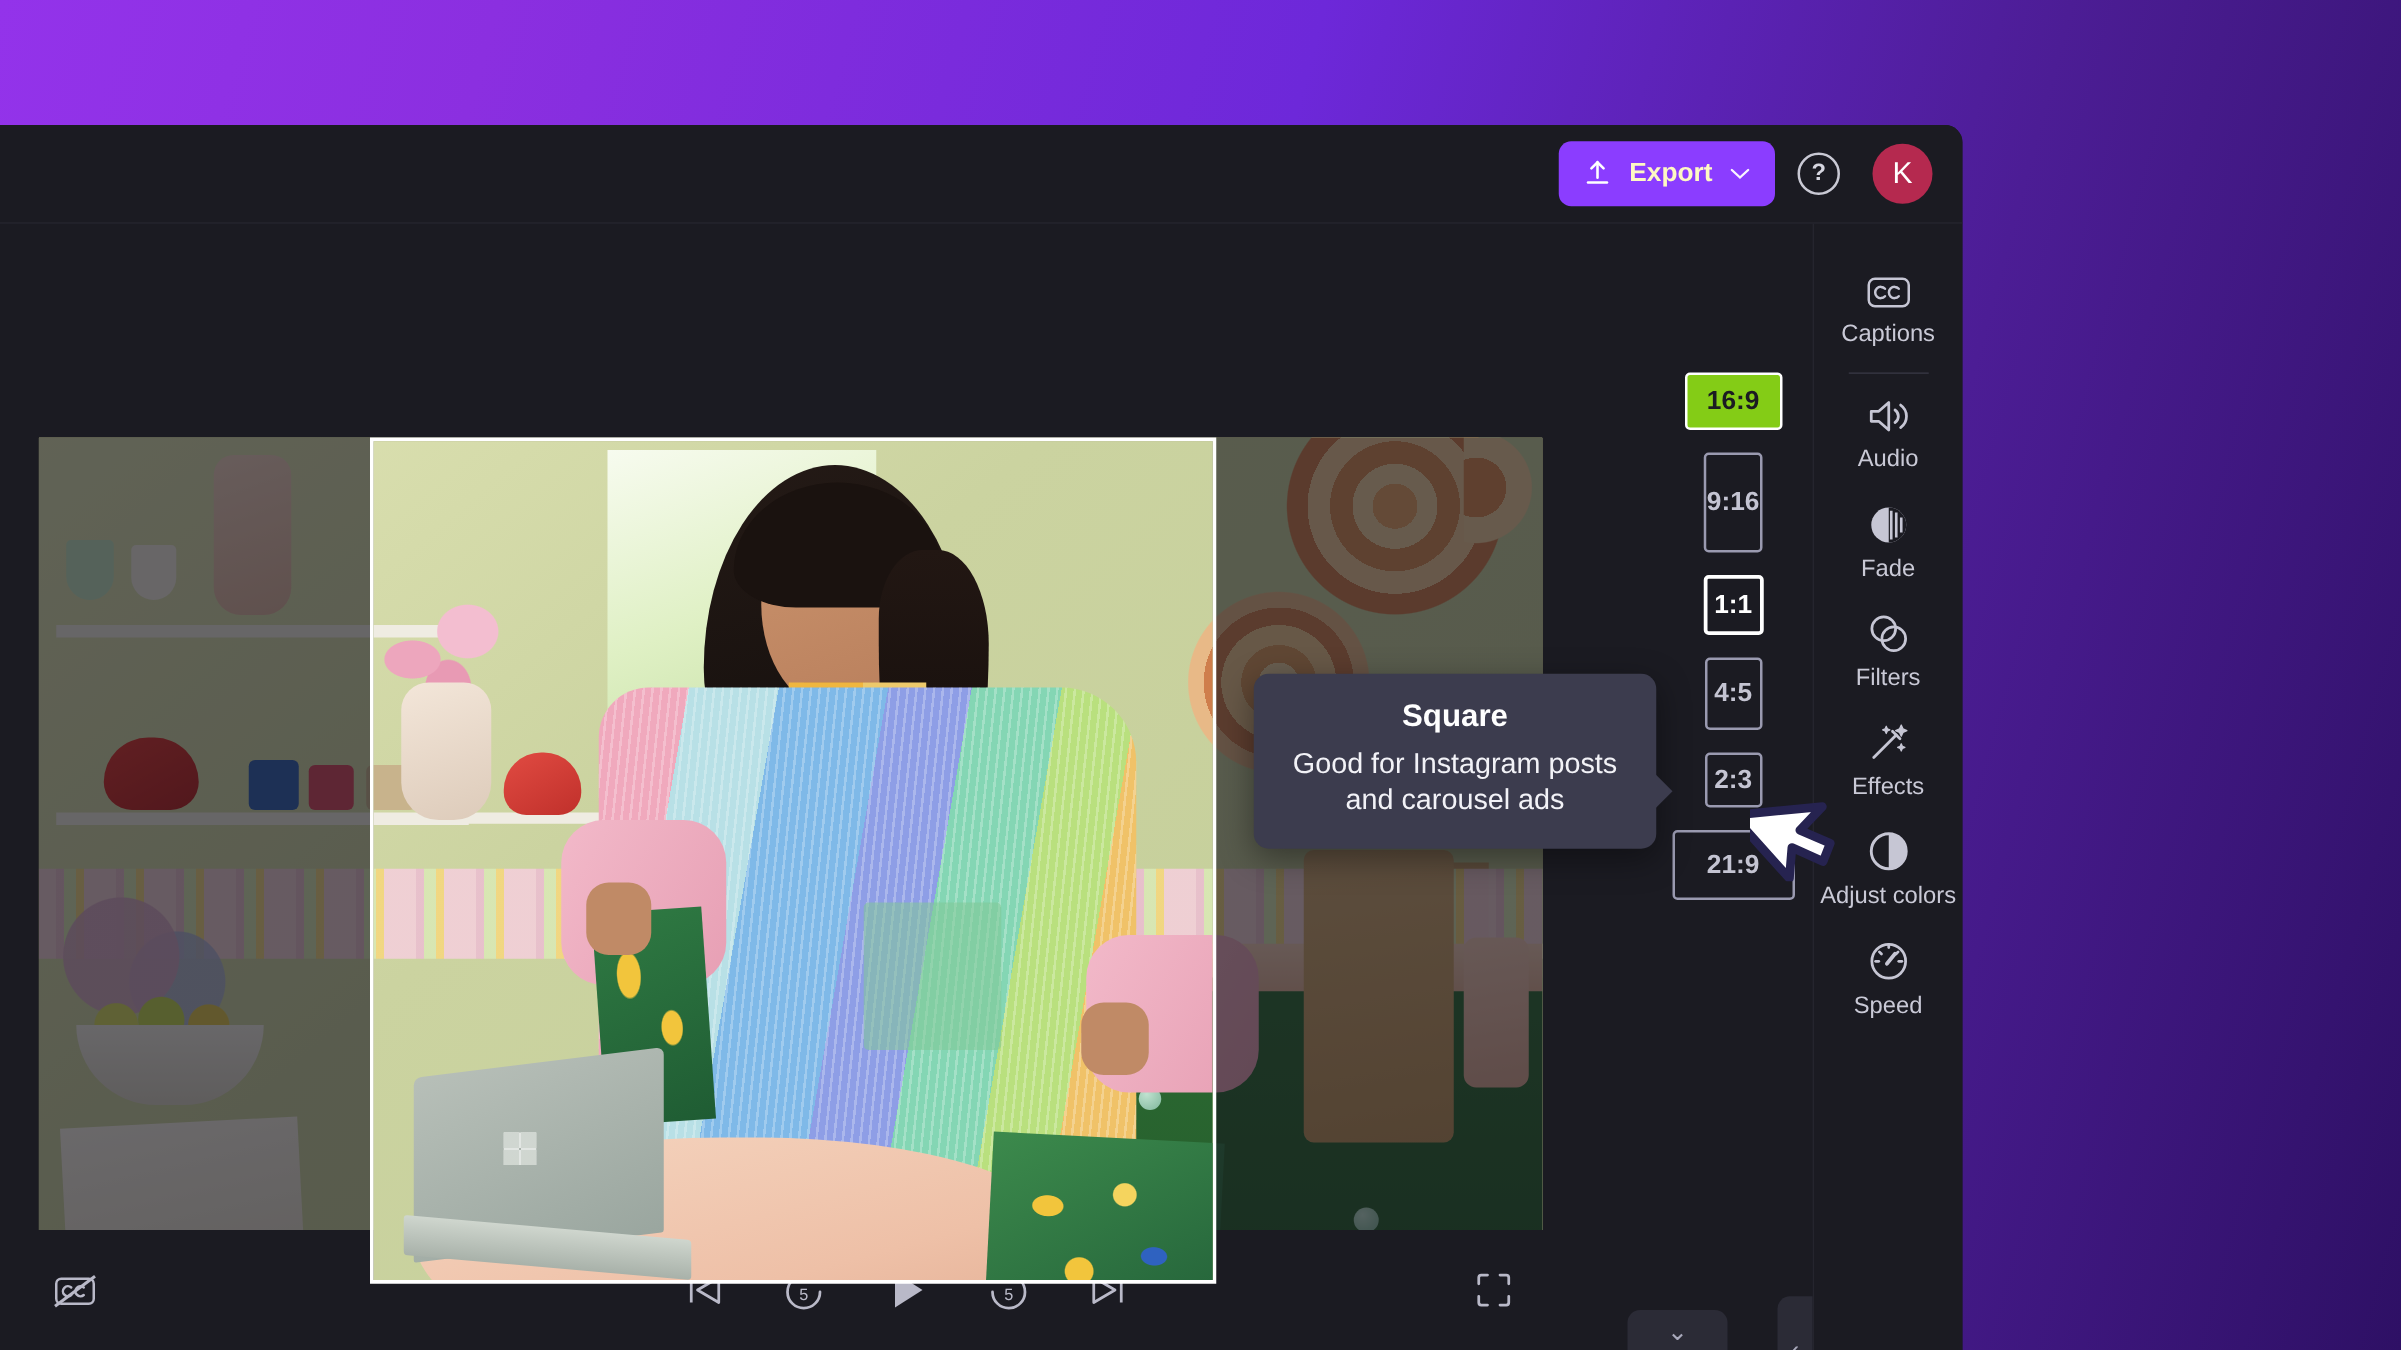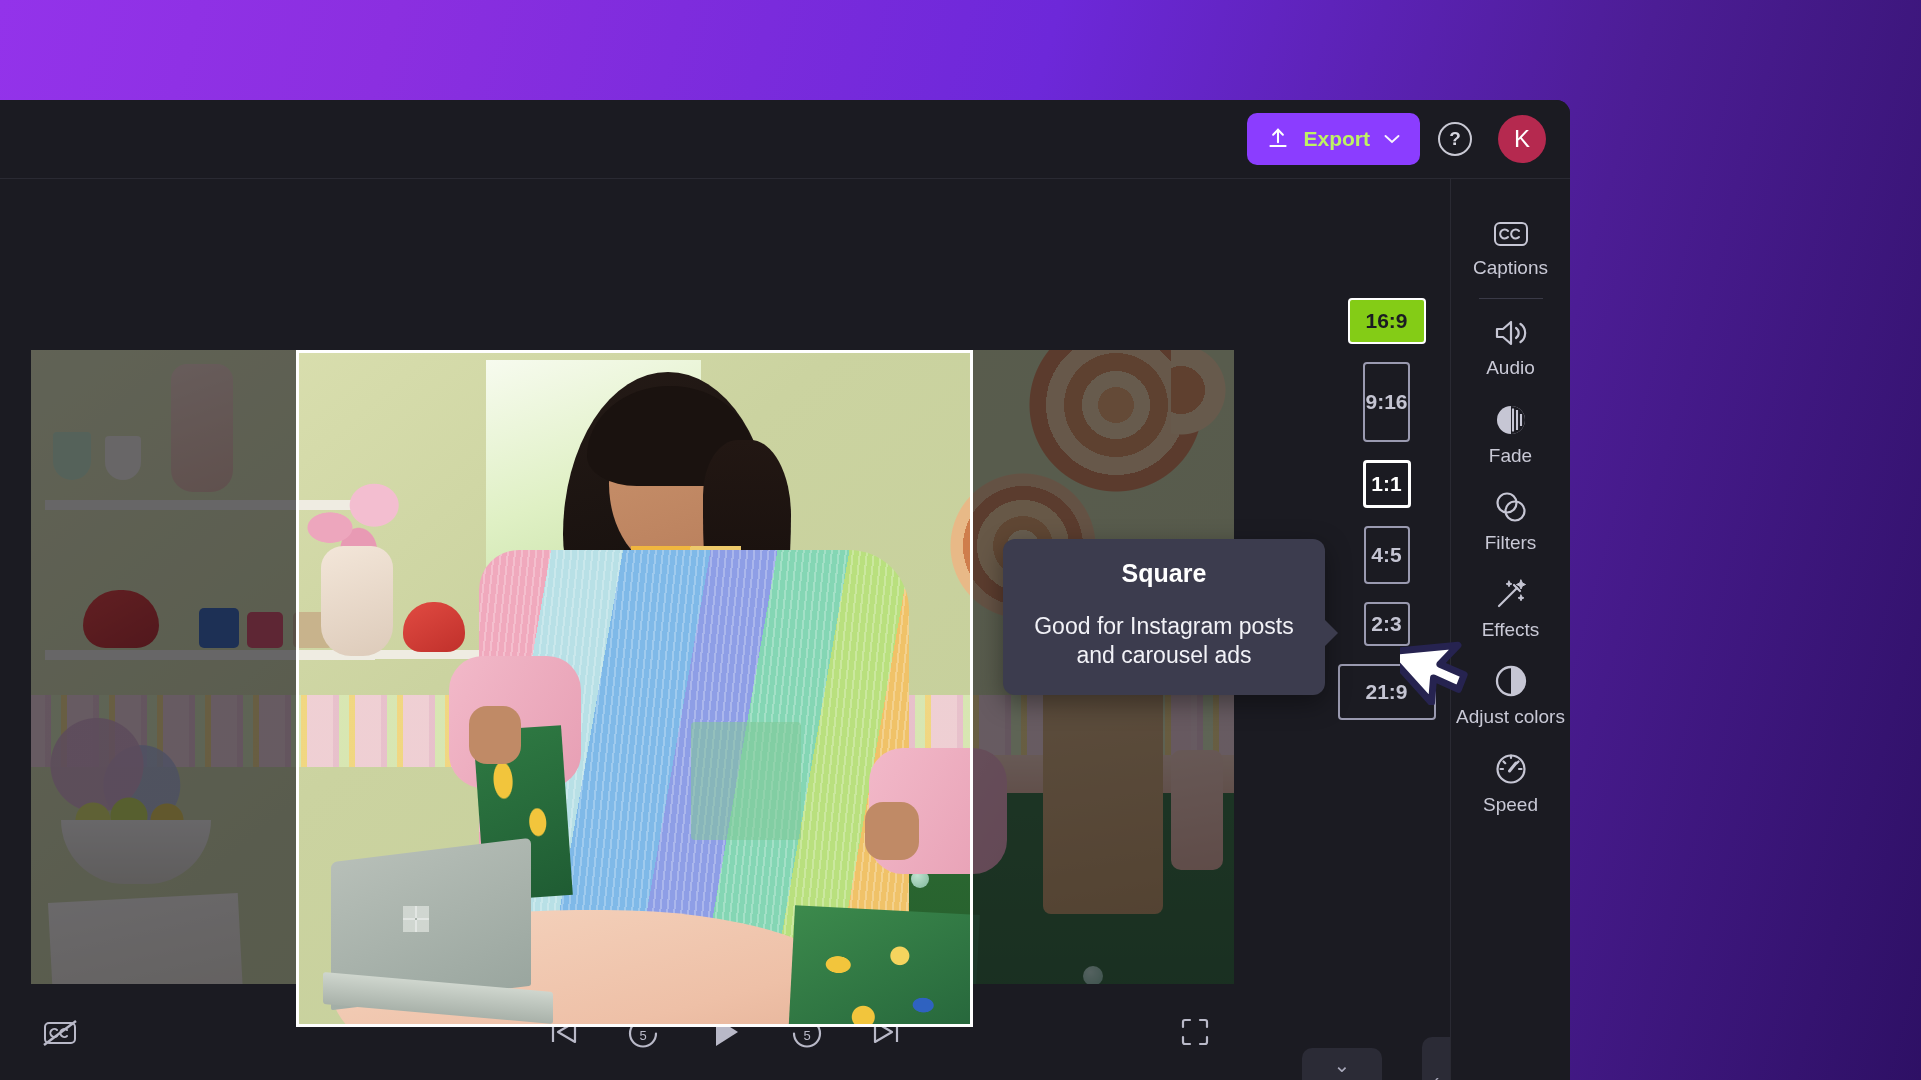--- a/index.html
+++ b/index.html
@@ -41,7 +41,7 @@
   #export-button {
     display: flex; align-items: center; gap: 12px;
     background: #8b3dff;
-    color: #bef264;
+    color: #fef9c3;
     border: none;
     border-radius: 10px;
     height: 52px;

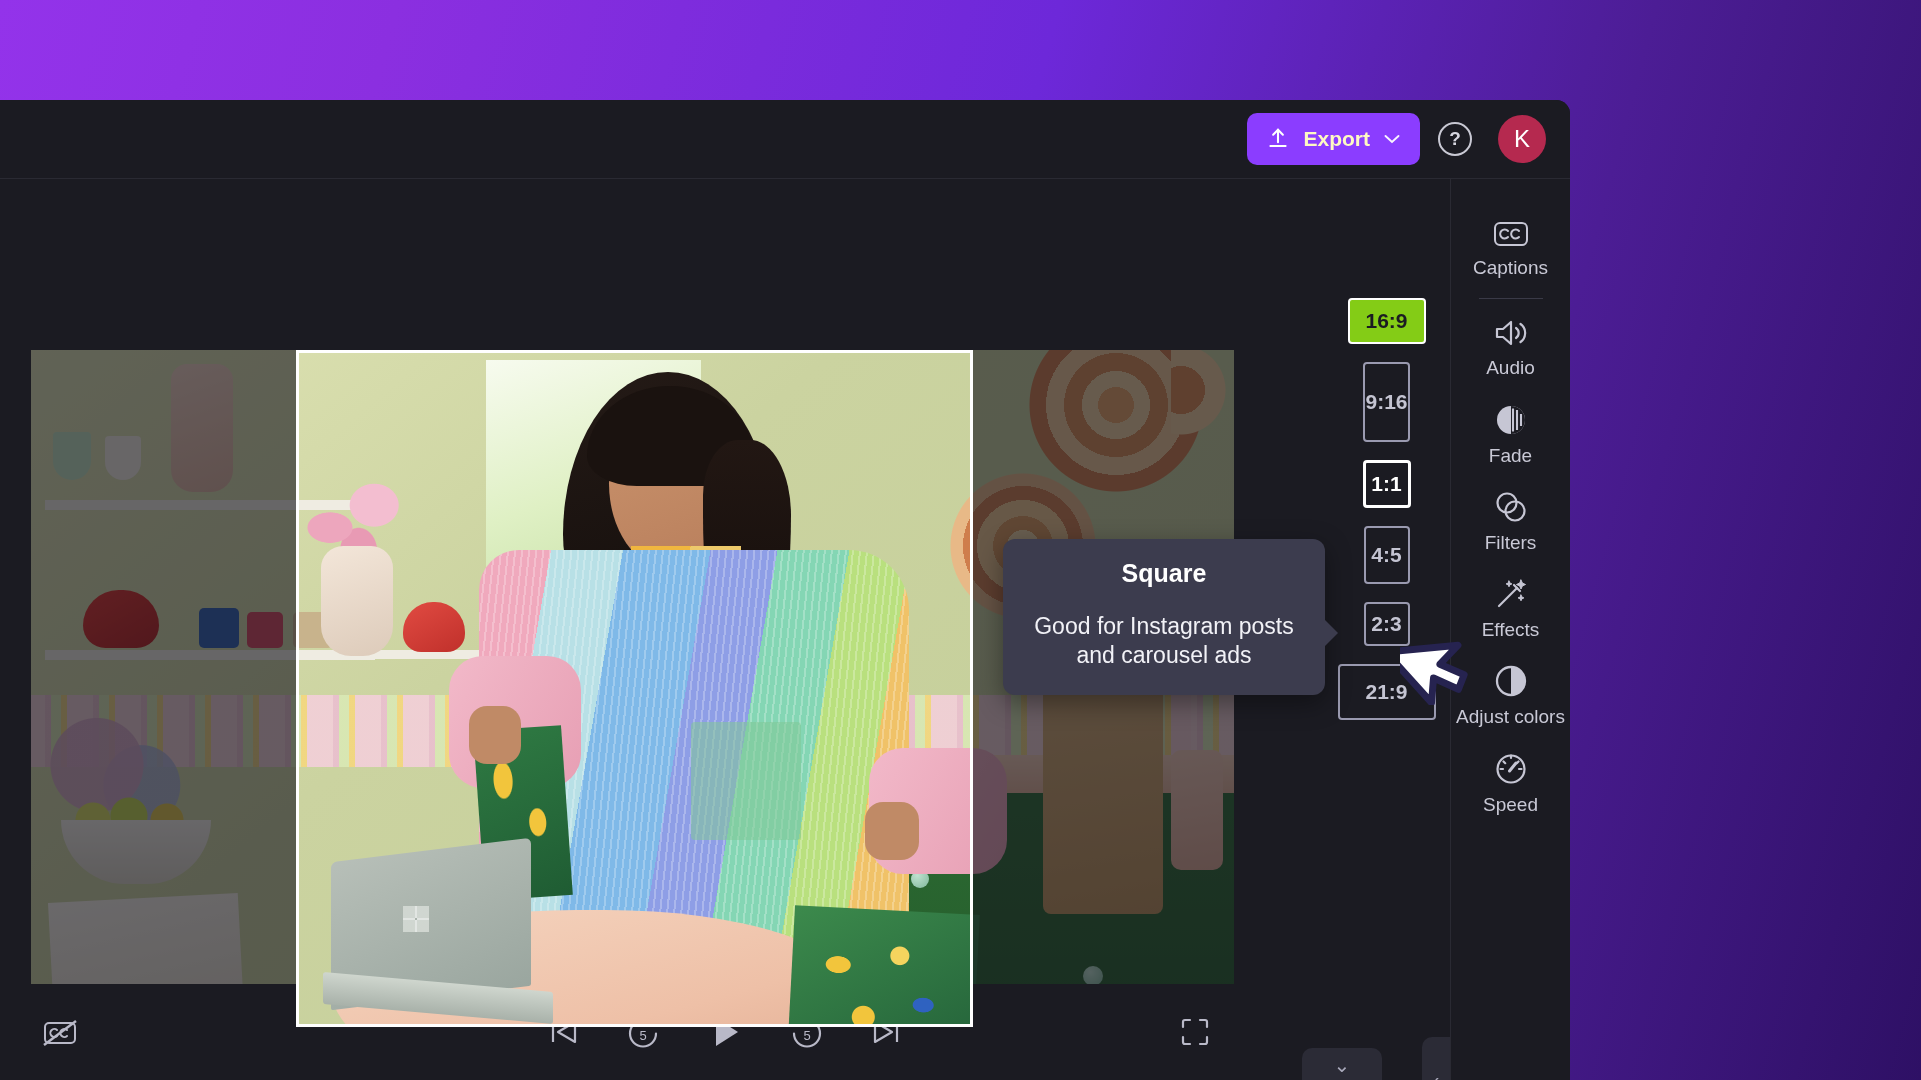--- a/index.html
+++ b/index.html
@@ -333,7 +333,7 @@
     z-index: 40;
     box-shadow: 0 8px 26px rgba(0,0,0,.38);
   }
-  #tooltip .tt-title { font-size: 25px; font-weight: 700; margin-bottom: 24px; }
+  #tooltip .tt-title { font-size: 25px; font-weight: 700; margin-bottom: 8px; }
   #tooltip .tt-body { font-size: 23px; line-height: 1.28; font-weight: 400; color:#f2f2f7; }
   #tooltip::after {
     content: ""; position: absolute;

